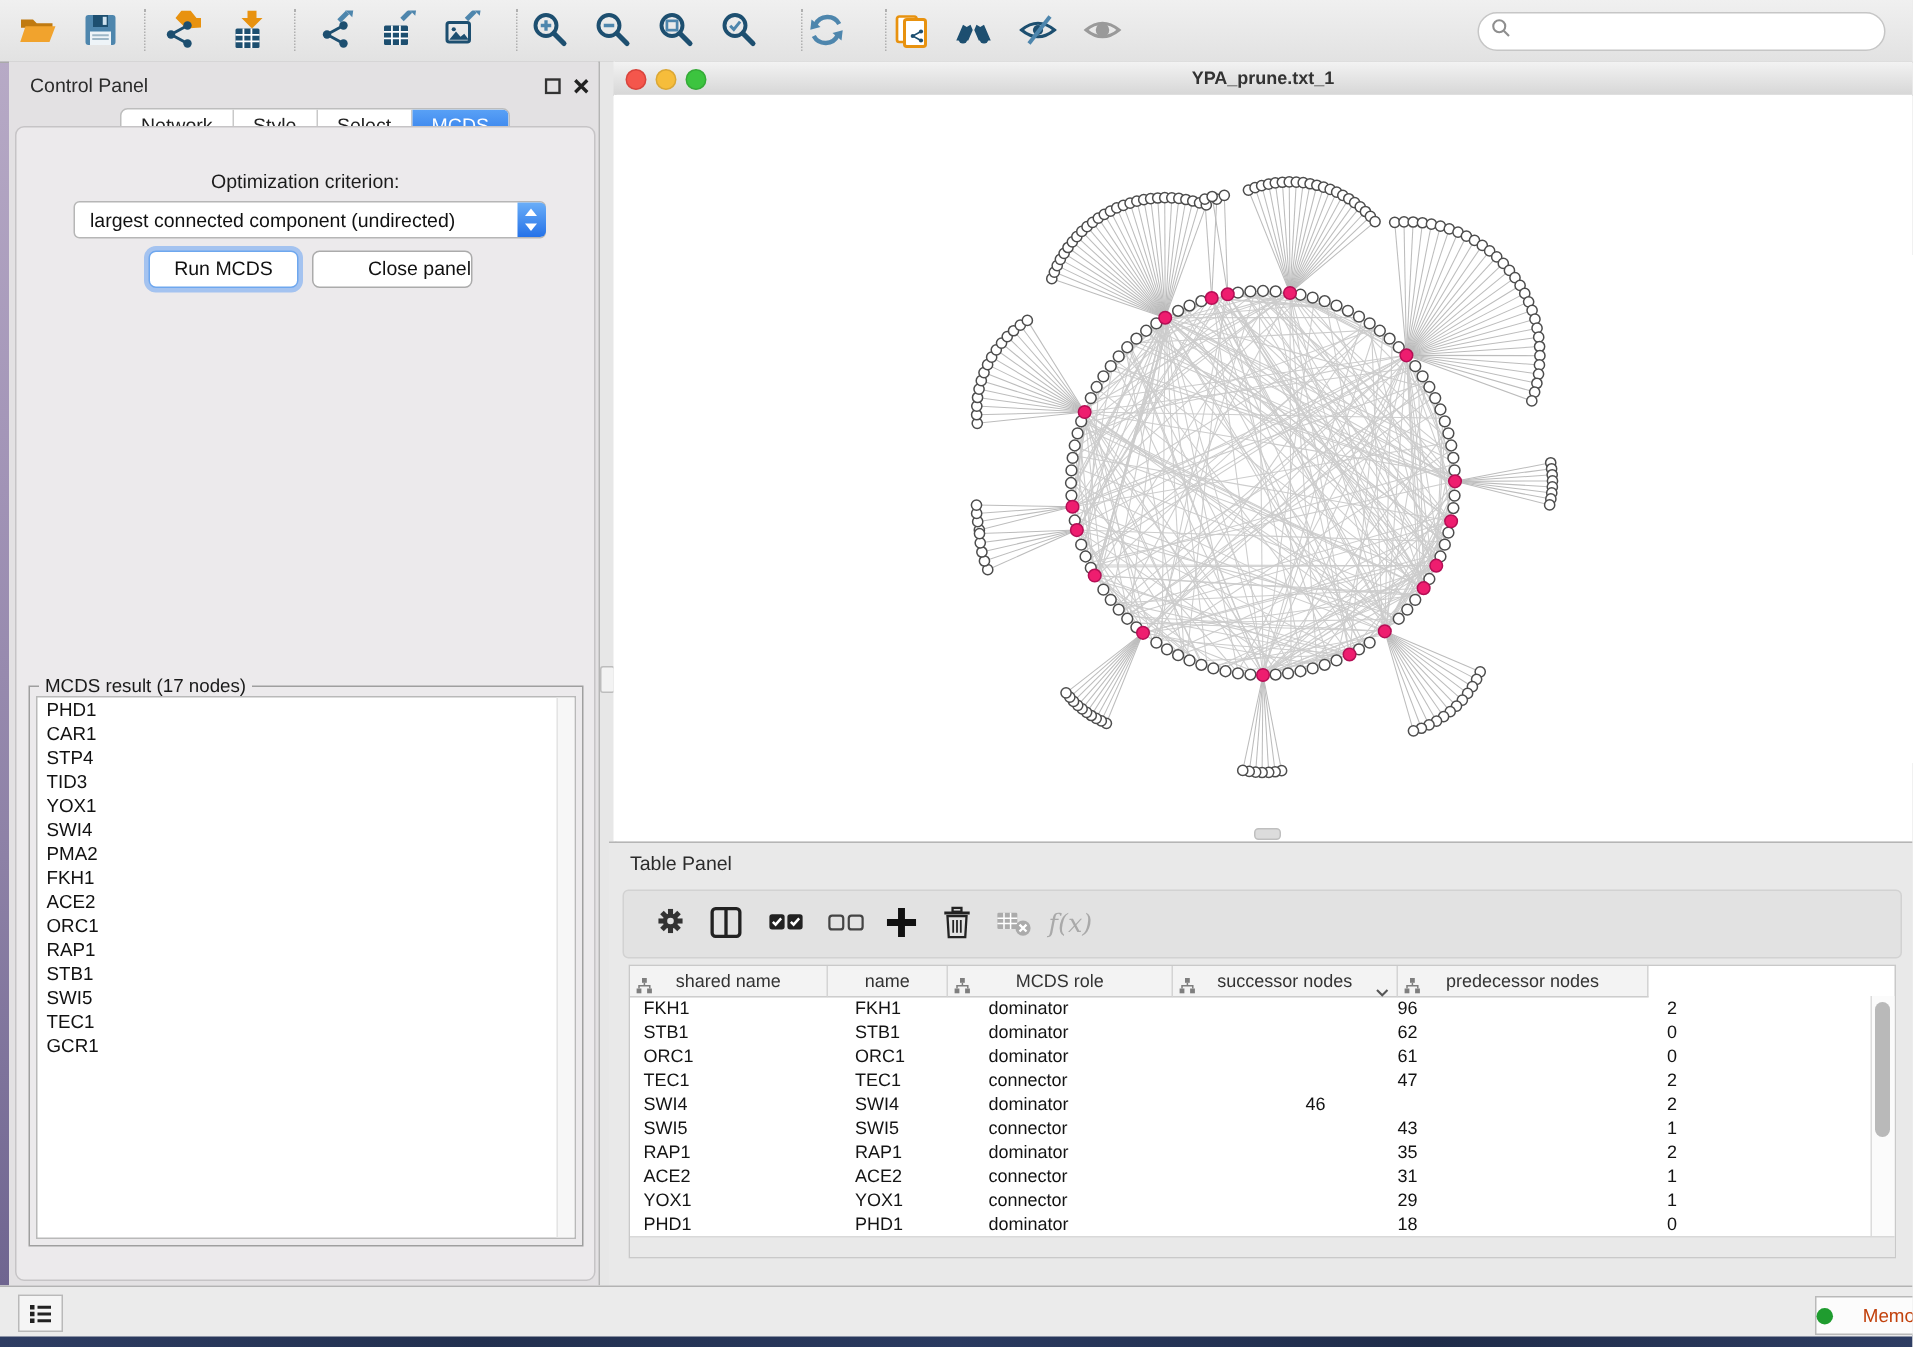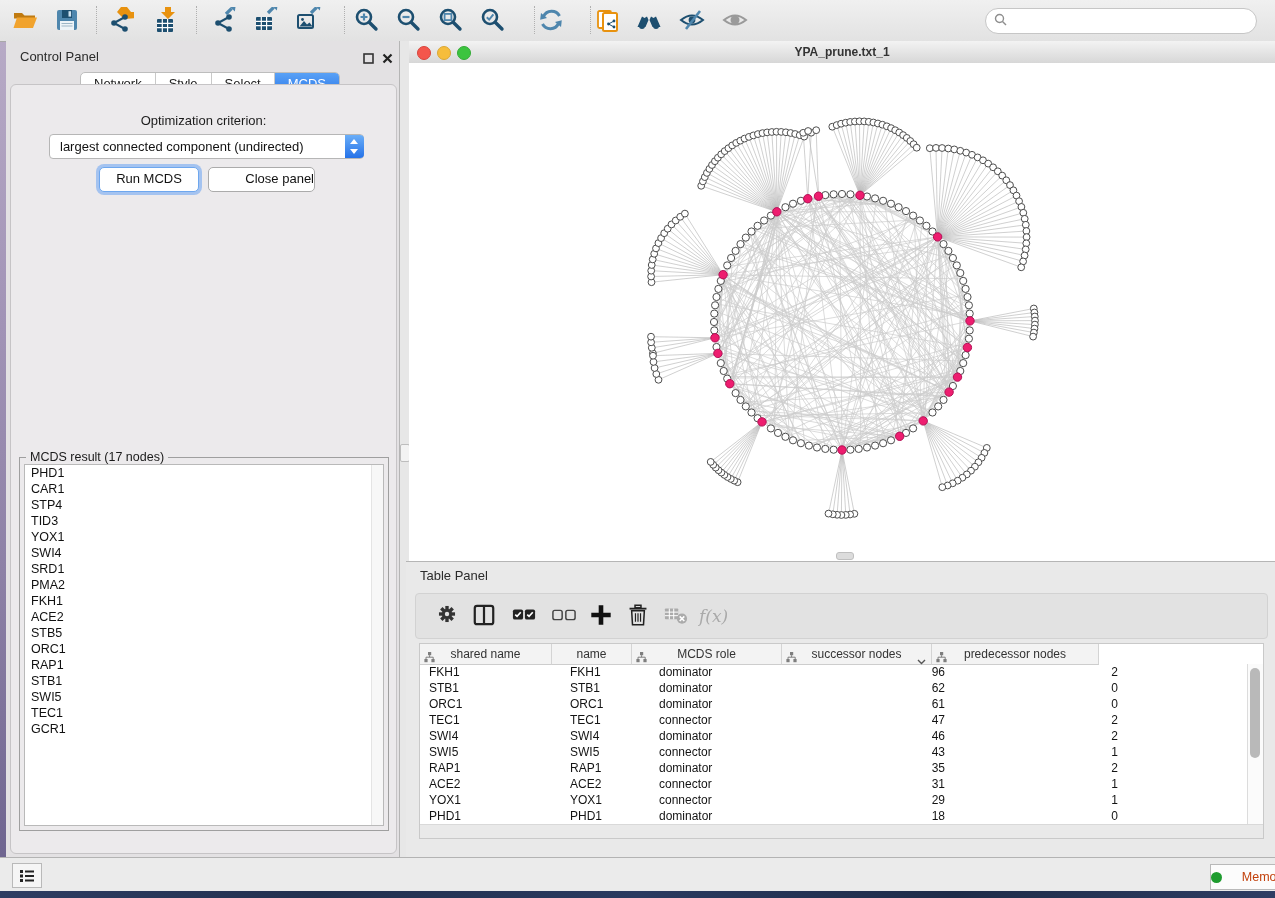--- a/index.html
+++ b/index.html
@@ -266,7 +266,6 @@
           <div class="mcds-item">TID3</div>
           <div class="mcds-item">YOX1</div>
           <div class="mcds-item">SWI4</div>
-          <div class="mcds-item">SRD1</div>
           <div class="mcds-item">PMA2</div>
           <div class="mcds-item">FKH1</div>
           <div class="mcds-item">ACE2</div>

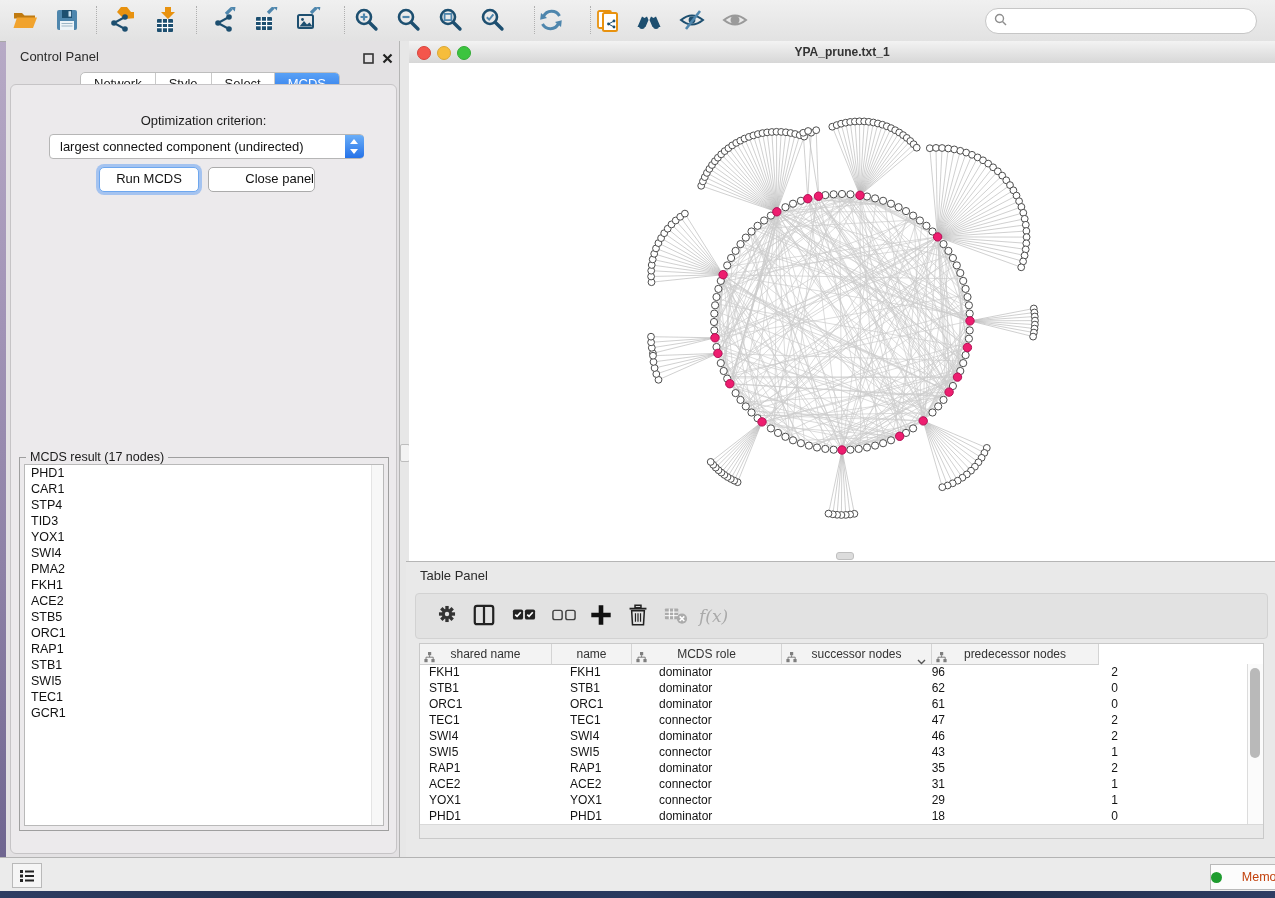--- a/index.html
+++ b/index.html
@@ -269,7 +269,6 @@
           <div class="mcds-item">PMA2</div>
           <div class="mcds-item">FKH1</div>
           <div class="mcds-item">ACE2</div>
-          <div class="mcds-item">STB5</div>
           <div class="mcds-item">ORC1</div>
           <div class="mcds-item">RAP1</div>
           <div class="mcds-item">STB1</div>

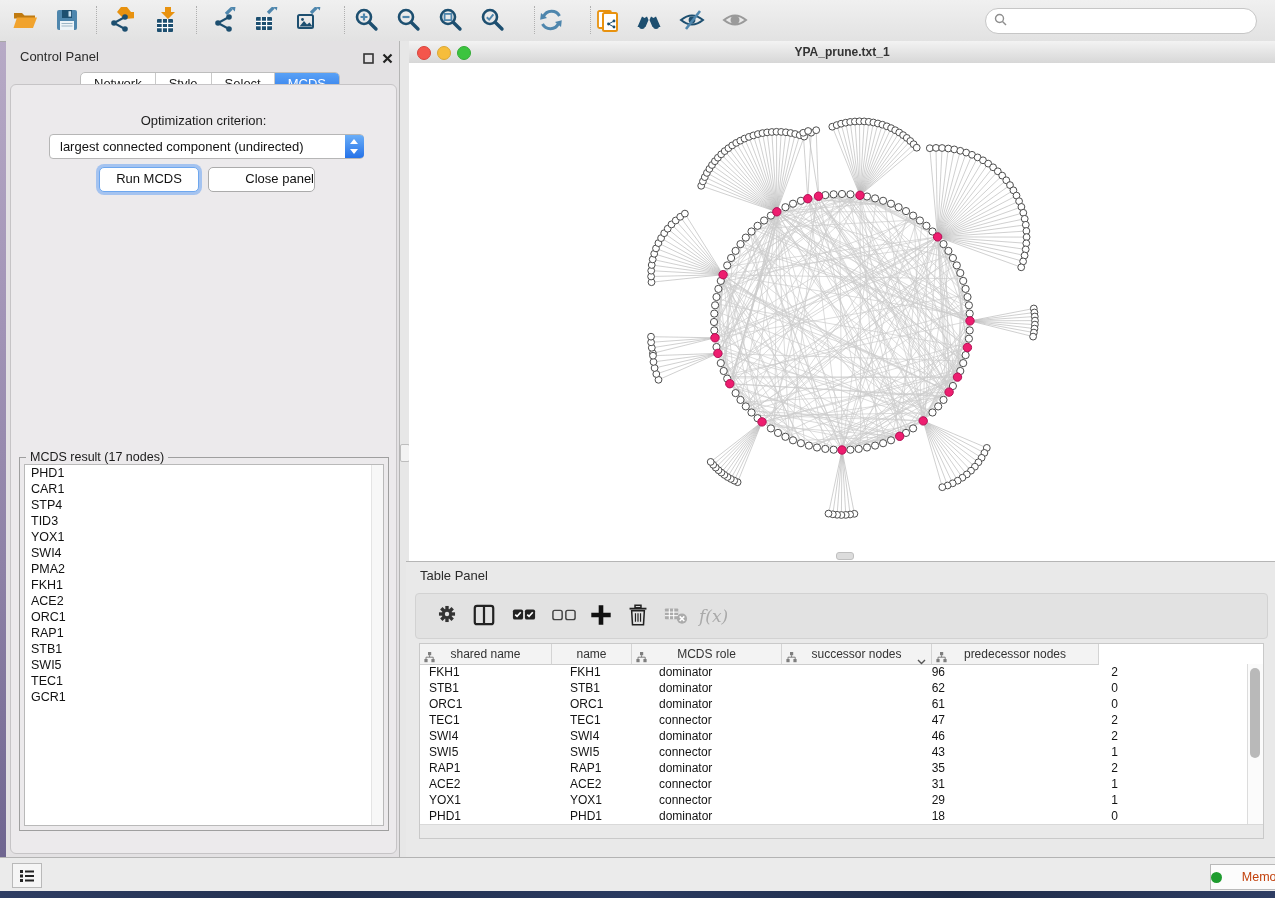--- a/index.html
+++ b/index.html
@@ -1122,7 +1122,7 @@
           <div class="td l" style="width: 132px;">SWI4</div>
           <div class="td l" style="width: 80px;">SWI4</div>
           <div class="td l" style="width: 150px;">dominator</div>
-          <div class="td r" style="width: 136px; padding-right: 14px;">46</div>
+          <div class="td r" style="width: 136px; padding-right: 14px; text-align: center;">46</div>
           <div class="td r" style="width: 159px; padding-right: 8px;">2</div>
         </div>
         <div class="tr" style="top: 100px;">

